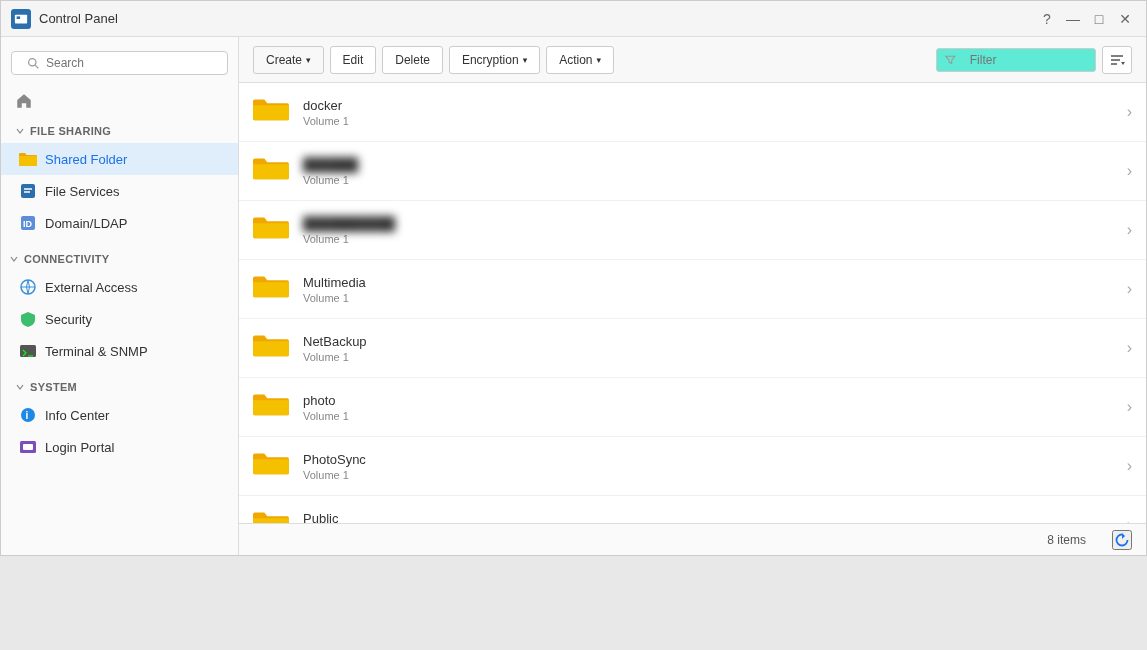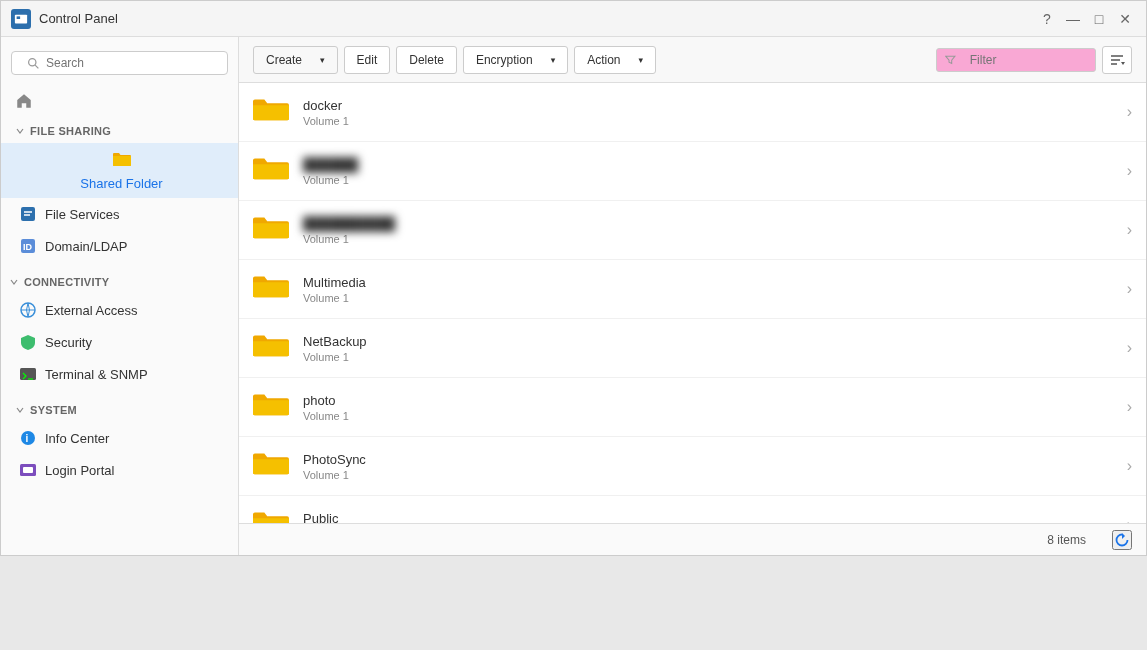--- a/index.html
+++ b/index.html
@@ -38,7 +38,7 @@
 
     
     .toolbar { height: 46px; padding: 0 14px; display: flex; align-items: center; gap: 6px; border-bottom: 1px solid #ddd; background: #f8f8f8; }
-    .toolbar-btn { height: 28px; padding: 0 12px; border: 1px solid #ccc; background: white; border-radius: 3px; font-size: 12px; cursor: pointer; display: flex; align-items: center; gap: 16px; color: #333; }
+    .toolbar-btn { height: 28px; padding: 0 12px; border: 1px solid #ccc; background: white; border-radius: 3px; font-size: 12px; cursor: pointer; display: flex; align-items: center; gap: 2px; color: #333; }
     .toolbar-btn.primary { background: #f8f8f8; }
     .toolbar-spacer { flex: 1; }
     .filter-box { display: flex; align-items: center; background: #f9a8d4; border: 1px solid #ccc; border-radius: 3px; padding: 4px 8px; gap: 14px; width: 160px; }

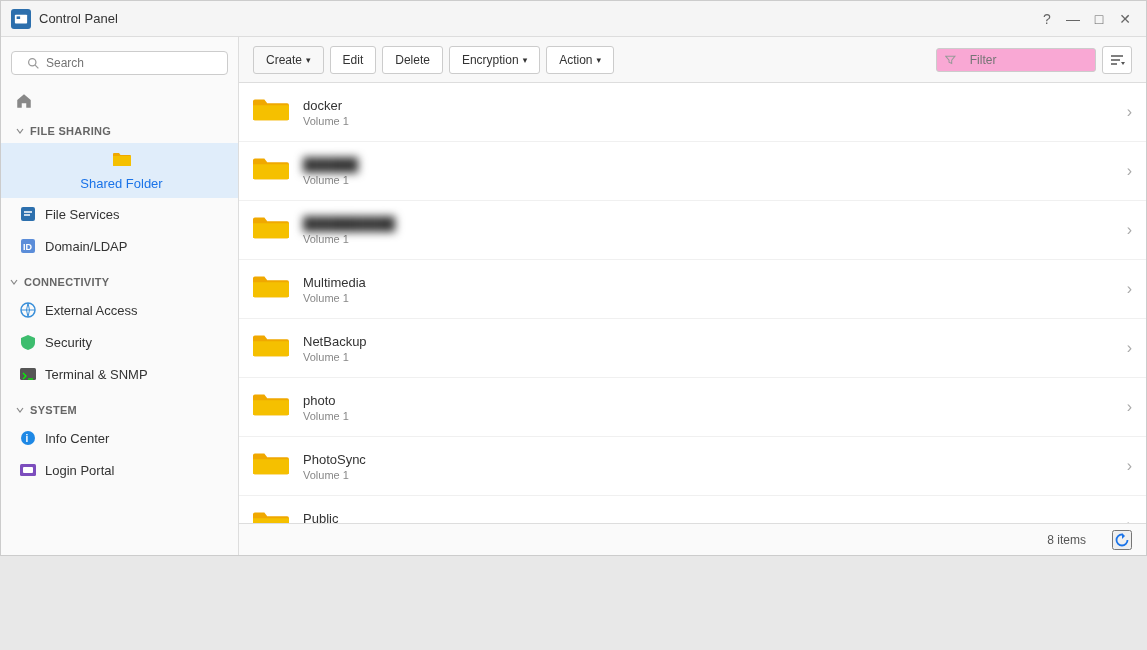--- a/index.html
+++ b/index.html
@@ -41,7 +41,7 @@
     .toolbar-btn { height: 28px; padding: 0 12px; border: 1px solid #ccc; background: white; border-radius: 3px; font-size: 12px; cursor: pointer; display: flex; align-items: center; gap: 2px; color: #333; }
     .toolbar-btn.primary { background: #f8f8f8; }
     .toolbar-spacer { flex: 1; }
-    .filter-box { display: flex; align-items: center; background: #f9a8d4; border: 1px solid #ccc; border-radius: 3px; padding: 4px 8px; gap: 14px; width: 160px; }
+    .filter-box { display: flex; align-items: center; background: #5eead4; border: 1px solid #ccc; border-radius: 3px; padding: 4px 8px; gap: 14px; width: 160px; }
     .filter-box svg { width: 13px; height: 13px; fill: #999; }
     .filter-input { border: none; outline: none; font-size: 12px; color: #666; width: 100%; background: transparent; }
     .sort-btn { width: 30px; height: 28px; border: 1px solid #ccc; background: white; border-radius: 3px; display: flex; align-items: center; justify-content: center; cursor: pointer; }

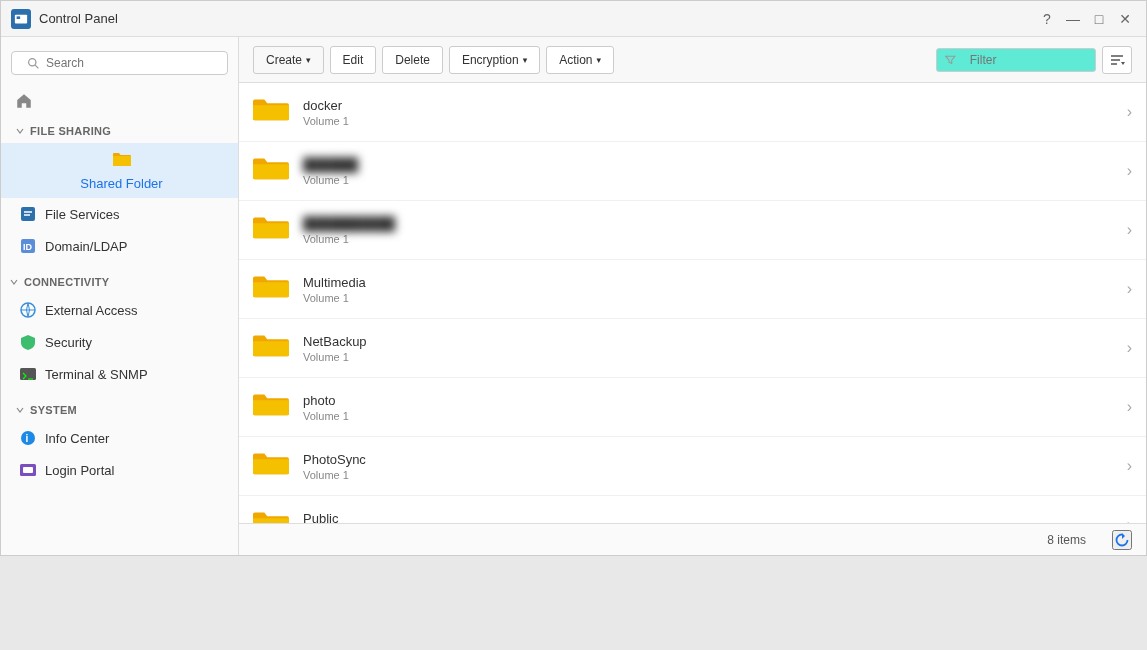--- a/index.html
+++ b/index.html
@@ -29,7 +29,7 @@
     .sidebar-section-header svg { width: 10px; height: 10px; fill: #888; }
 
     .sidebar-item { display: flex; align-items: center; gap: 8px; padding: 7px 14px 7px 18px; cursor: pointer; color: #333; font-size: 13px; border-radius: 0; }
-    .sidebar-item.active { background: #e0edfa; color: #1a73e8; flex-direction: column; }
+    .sidebar-item.active { background: #e0edfa; color: #1a73e8; }
     .sidebar-item .item-icon { width: 18px; height: 18px; display: flex; align-items: center; justify-content: center; flex-shrink: 0; }
     .sidebar-item .item-label { font-size: 13px; }
 

